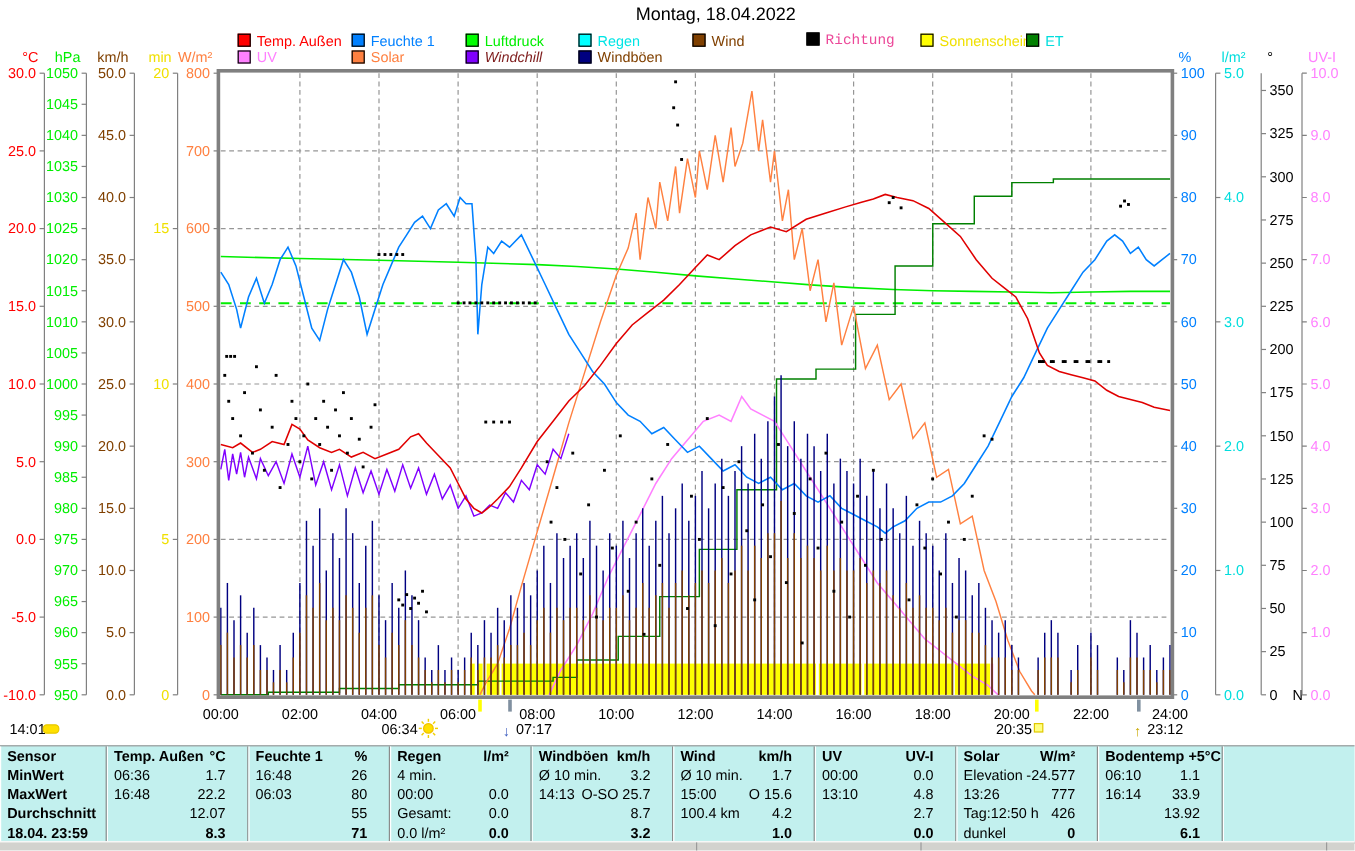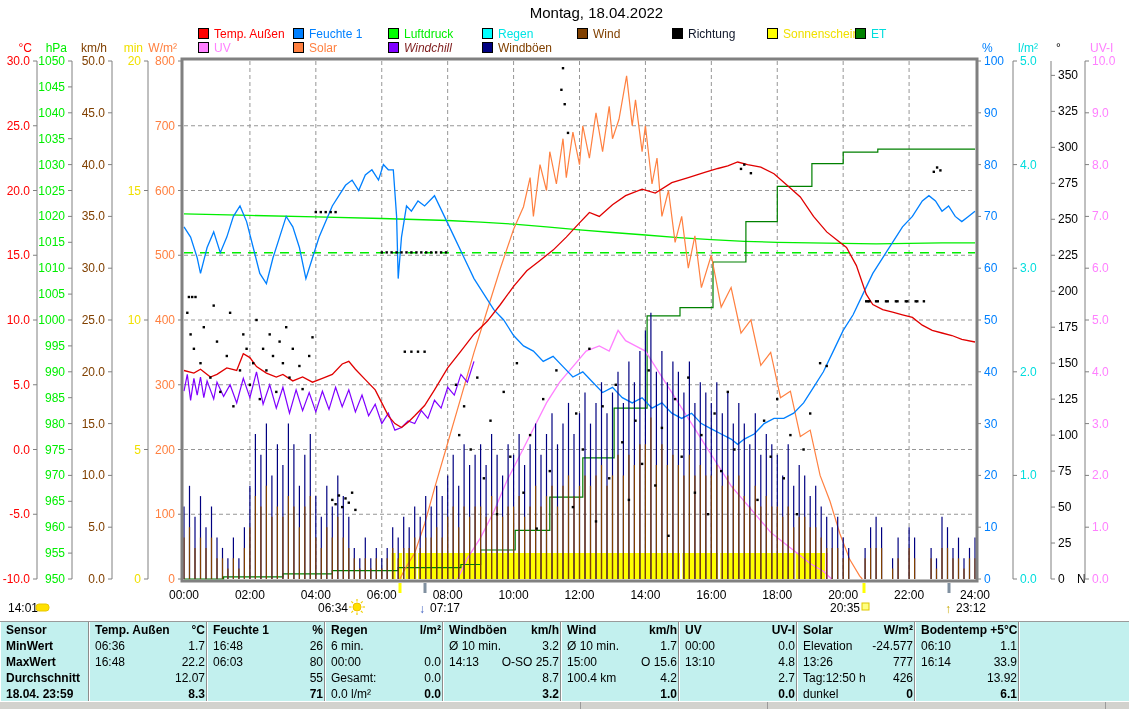--- a/index.html
+++ b/index.html
@@ -28,7 +28,7 @@
       <span class="leg-item" style="left: 388px; top: 27px; color: rgb(0, 238, 0);"><span class="sq" style="background: rgb(0, 255, 0);"></span>Luftdruck</span>
       <span class="leg-item" style="left: 482px; top: 27px; color: rgb(0, 229, 229);"><span class="sq" style="background: rgb(0, 255, 255);"></span>Regen</span>
       <span class="leg-item" style="left: 577px; top: 27px; color: rgb(128, 64, 0);"><span class="sq" style="background: rgb(128, 64, 0);"></span>Wind</span>
-      <span class="leg-item" style="left: 672px; top: 27px; color: #0f172a;"><span class="sq" style="background: rgb(0, 0, 0);"></span>Richtung</span>
+      <span class="leg-item" style="left: 672px; top: 27px; color: #ec4899; font-family: Liberation Mono, monospace;"><span class="sq" style="background: rgb(0, 0, 0);"></span>Richtung</span>
       <span class="leg-item" style="left: 767px; top: 27px; color: rgb(240, 224, 0);"><span class="sq" style="background: rgb(255, 255, 0);"></span>Sonnenschein</span>
       <span class="leg-item" style="left: 855px; top: 27px; color: rgb(0, 221, 221);"><span class="sq" style="background: rgb(0, 128, 0);"></span>ET</span>
       <span class="leg-item" style="left: 198px; top: 41px; color: rgb(255, 128, 255);"><span class="sq" style="background: rgb(255, 128, 255);"></span>UV</span>

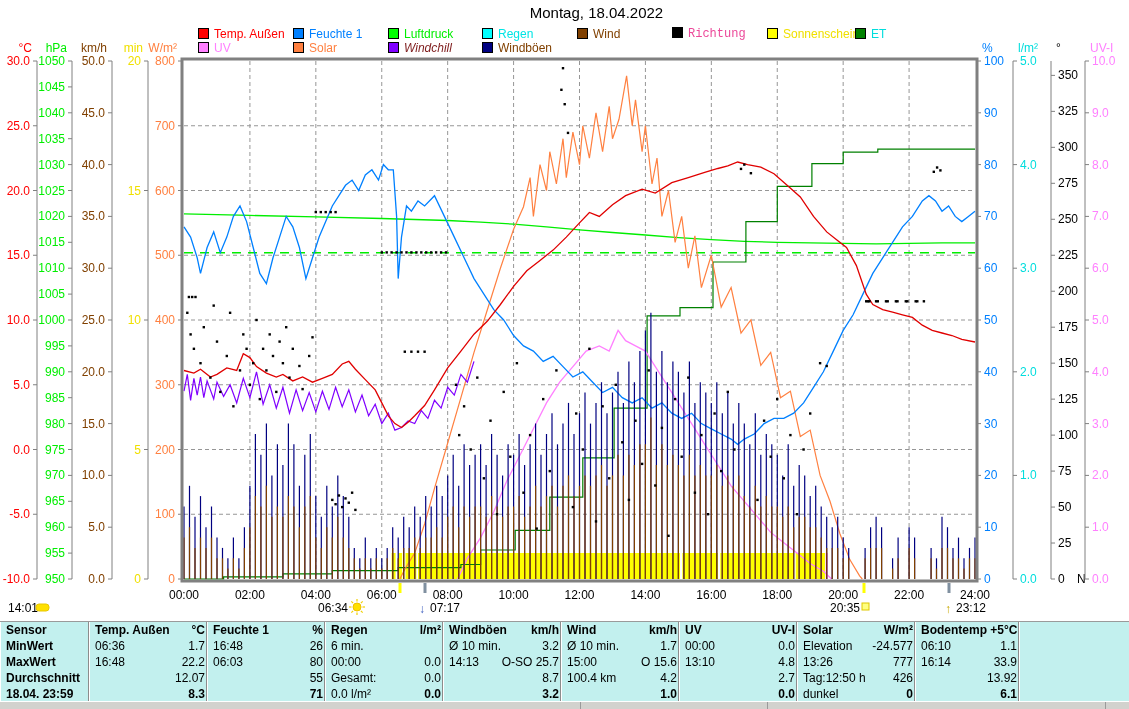--- a/index.html
+++ b/index.html
@@ -12,7 +12,7 @@
   .stats{position:absolute;left:0;top:621px;width:1129px;height:80px;background:#C2F0EE;
          border-top:1px solid #9a9a9a;border-bottom:1px solid #9a9a9a;display:flex;font-size:12px;color:#000;}
   .scol{border-right:1px solid #8c8c8c;box-shadow:inset 1px 0 0 #ffffff;height:100%;}
-  .trow{height:16px;line-height:16px;display:flex;justify-content:space-between;padding:0 1px 0 6px;white-space:nowrap;}
+  .trow{height:16px;line-height:16px;display:flex;justify-content:space-between;padding:0 18px 0 6px;white-space:nowrap;}
   .b{font-weight:bold;}
   .statusbar{position:absolute;left:0;bottom:0;width:1129px;height:7px;background:#D2D2CE;border-top:1px solid #ffffff;}
   .statusbar .div{position:absolute;top:0;width:1px;height:7px;background:#9a9a9a;}

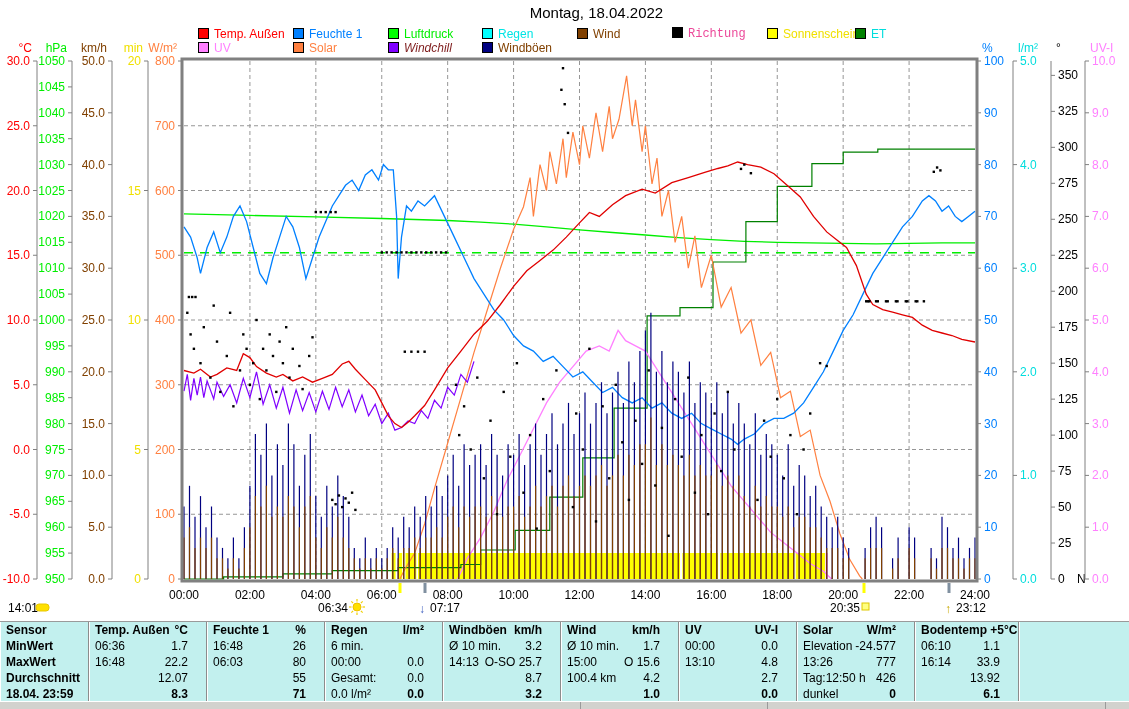--- a/index.html
+++ b/index.html
@@ -839,7 +839,7 @@
           <span>l/m²</span>
         </div>
         <div class="trow">
-          <span>6 min.</span>
+          <span>4 min.</span>
           <span></span>
         </div>
         <div class="trow">

